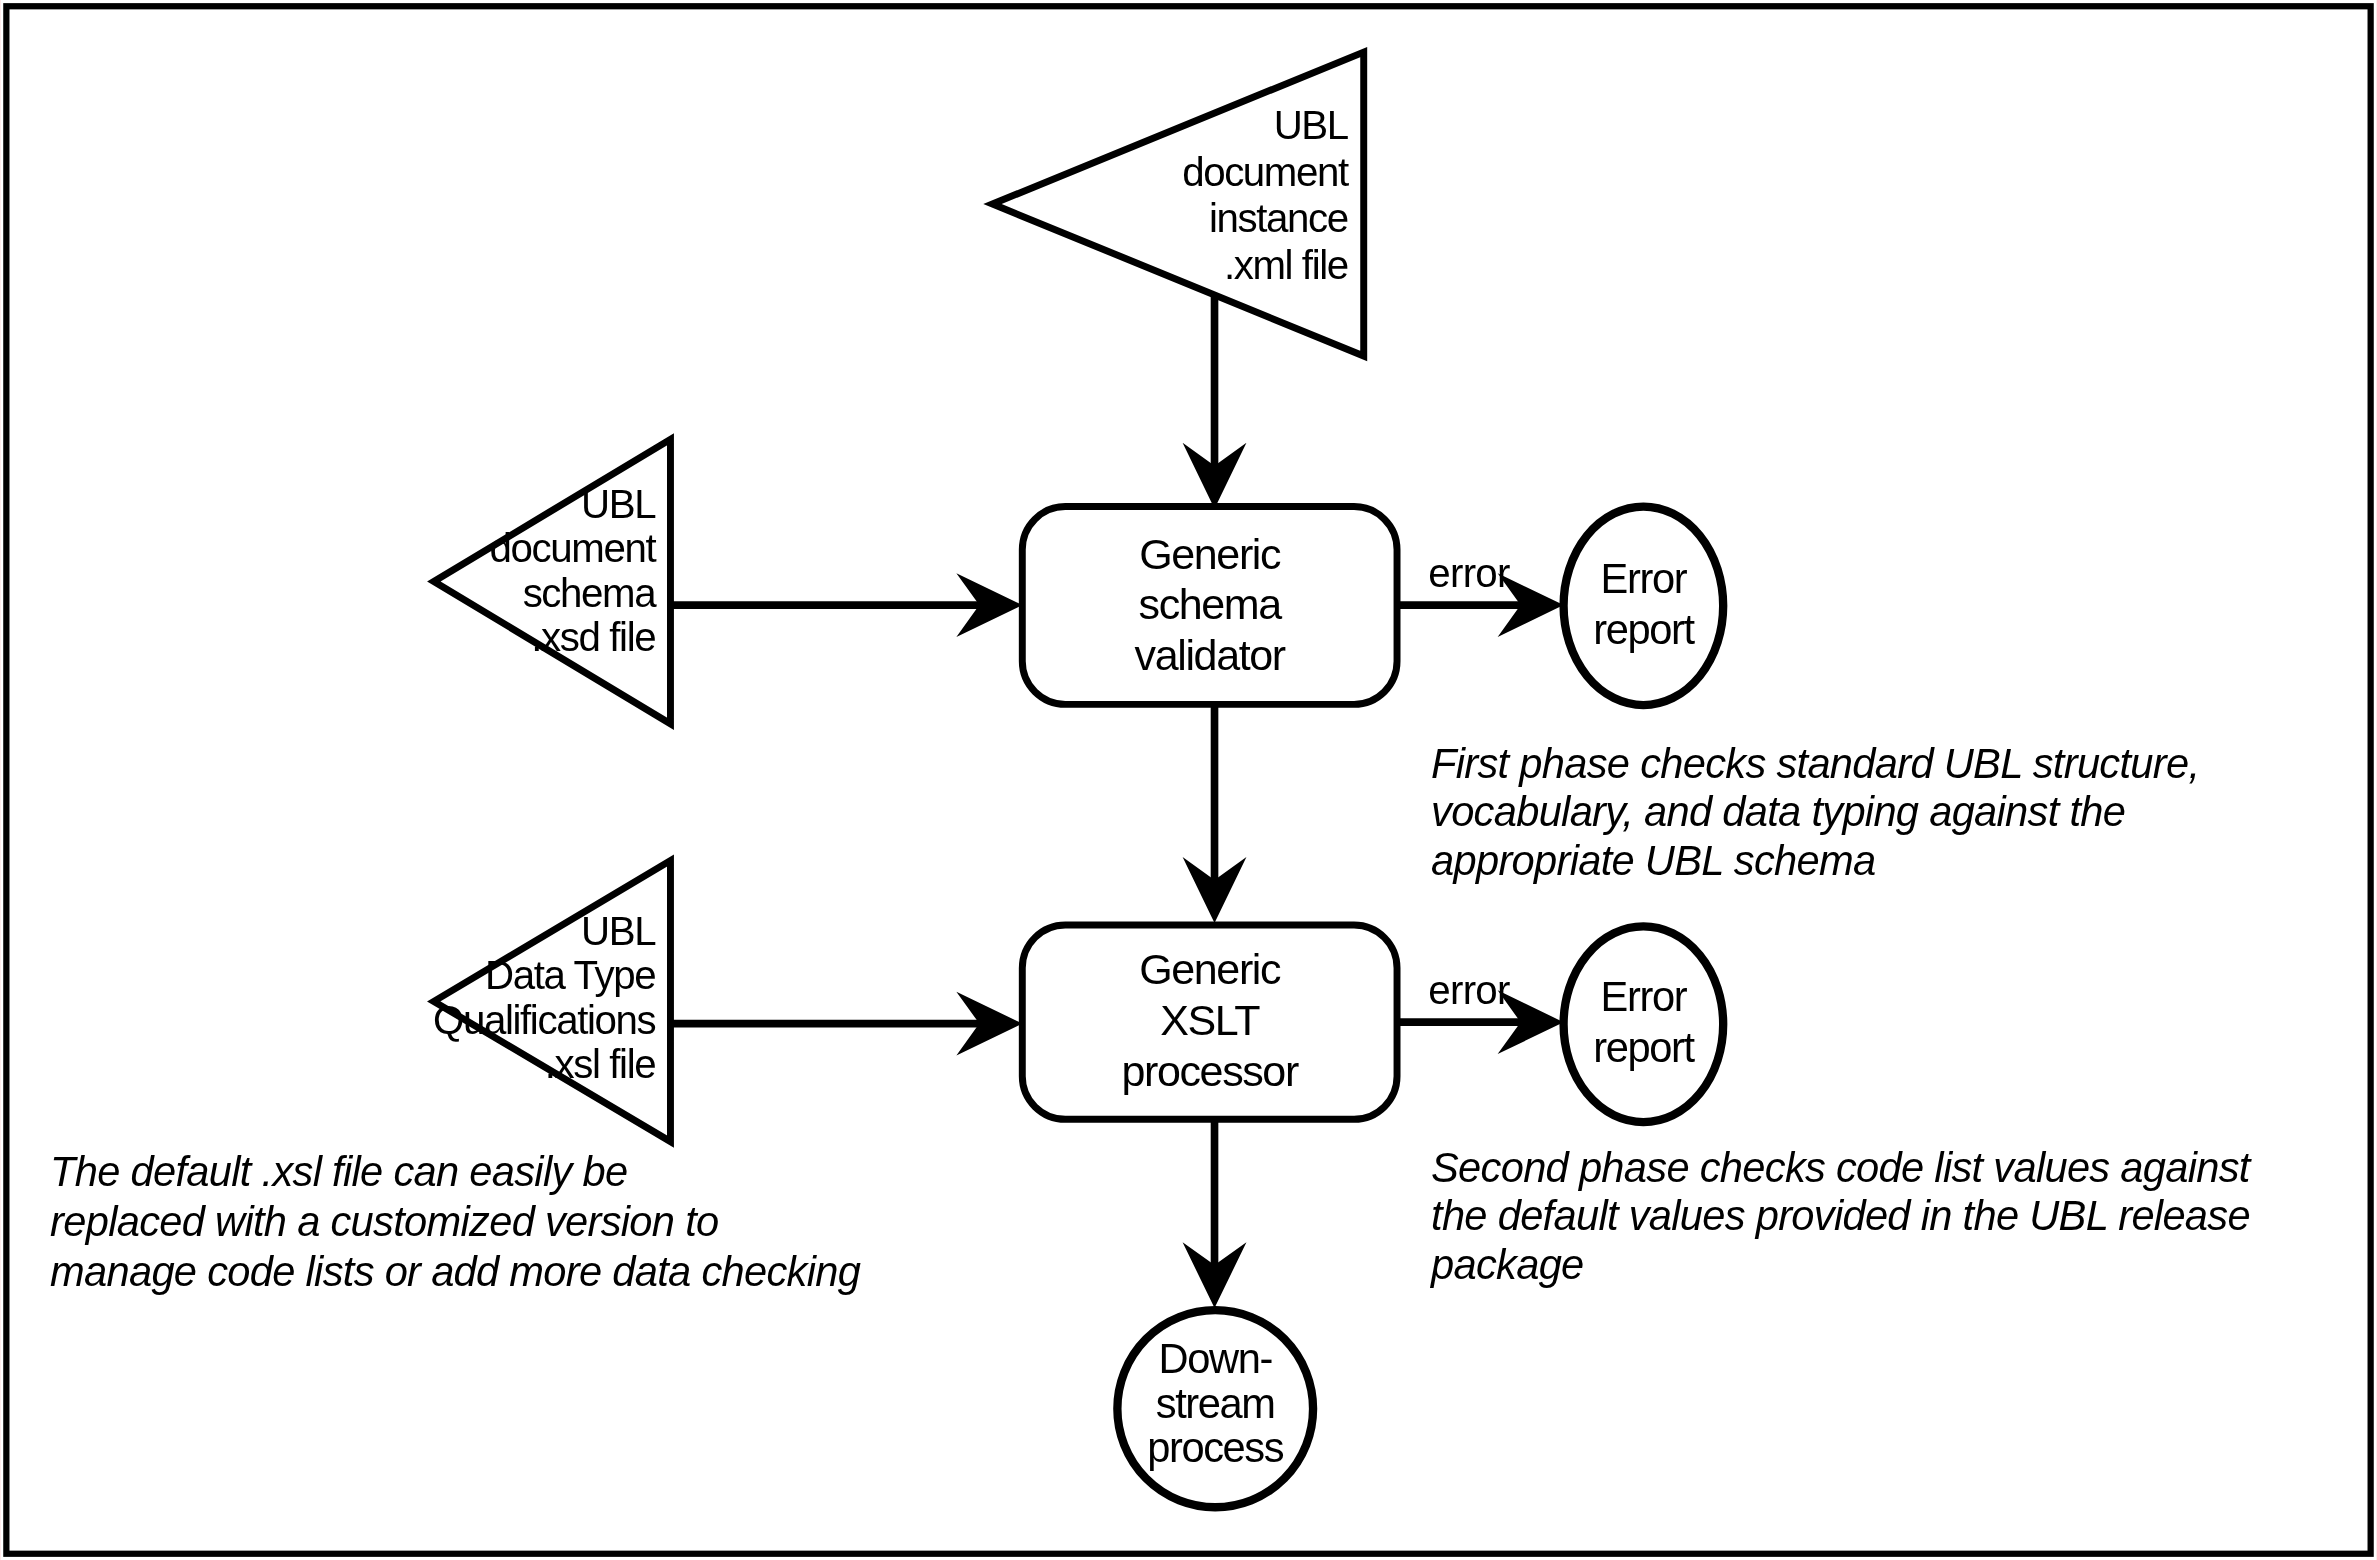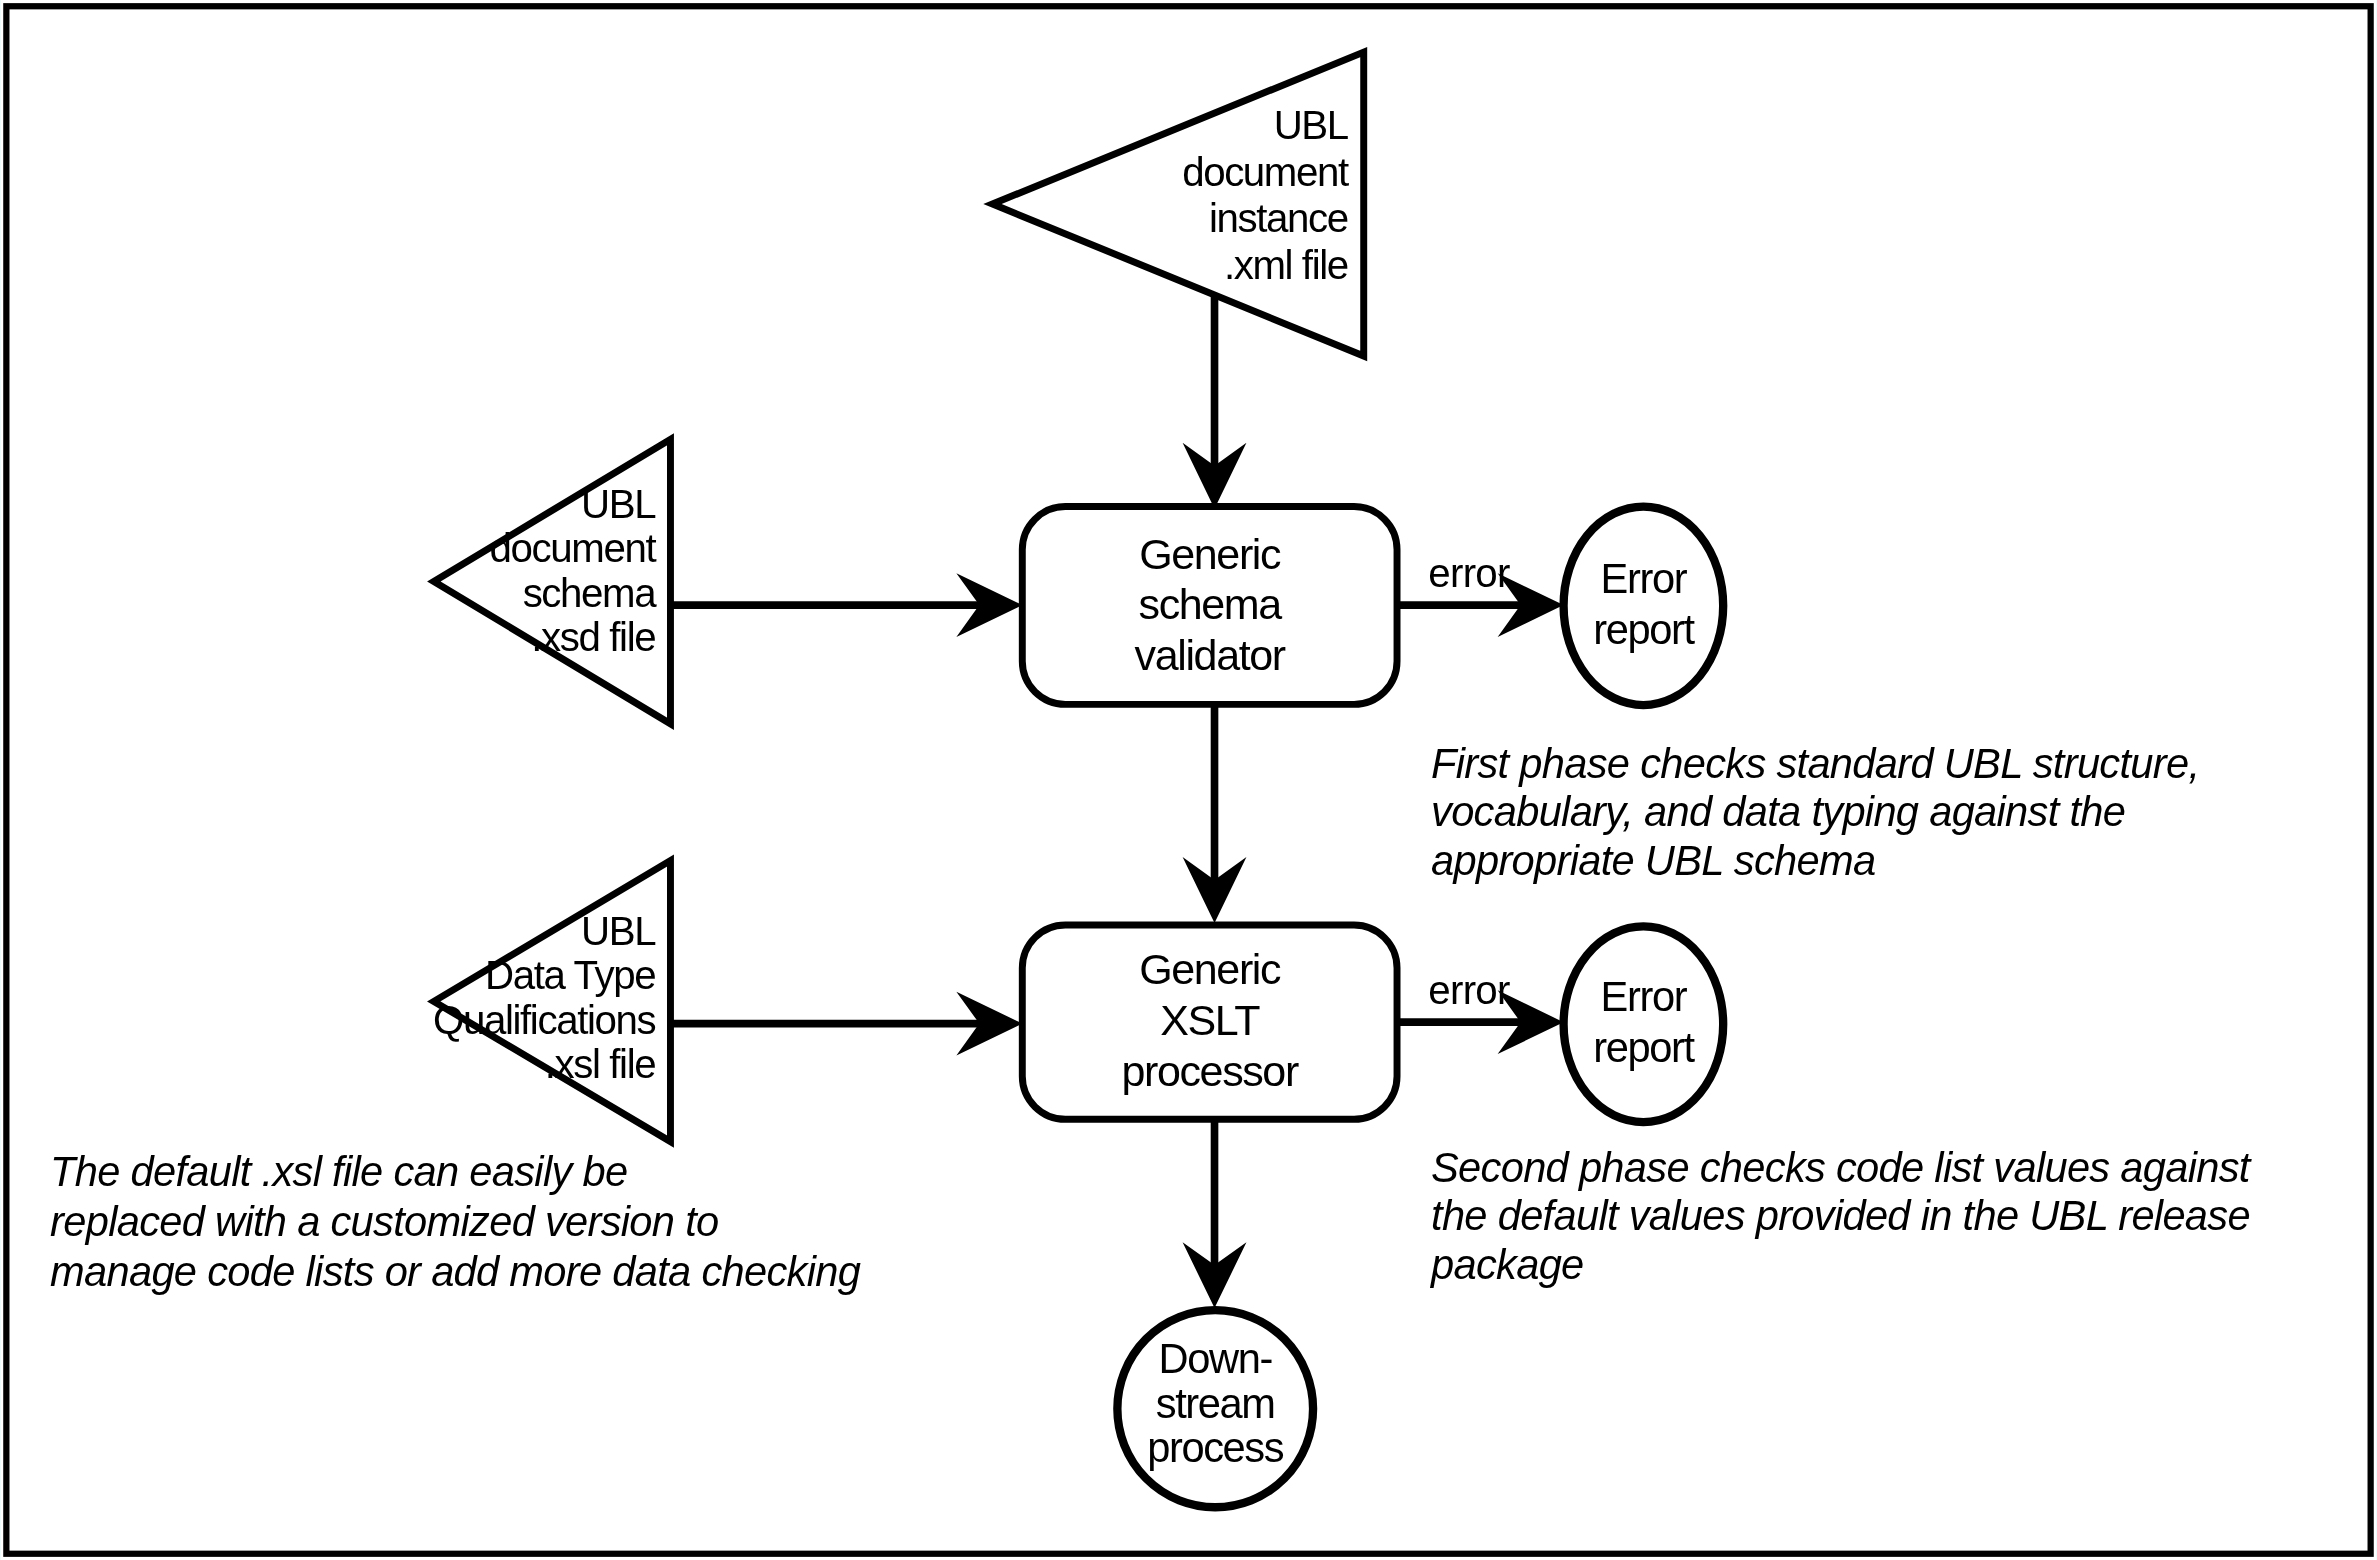--- a/index.html
+++ b/index.html
@@ -7,7 +7,7 @@
     position: relative;
     width: 2377px;
     height: 1560px;
-    background: #5eead4;
+    background: #ef4444;
     overflow: hidden;
   }
   svg { position: absolute; left: 0; top: 0; display: block; }

